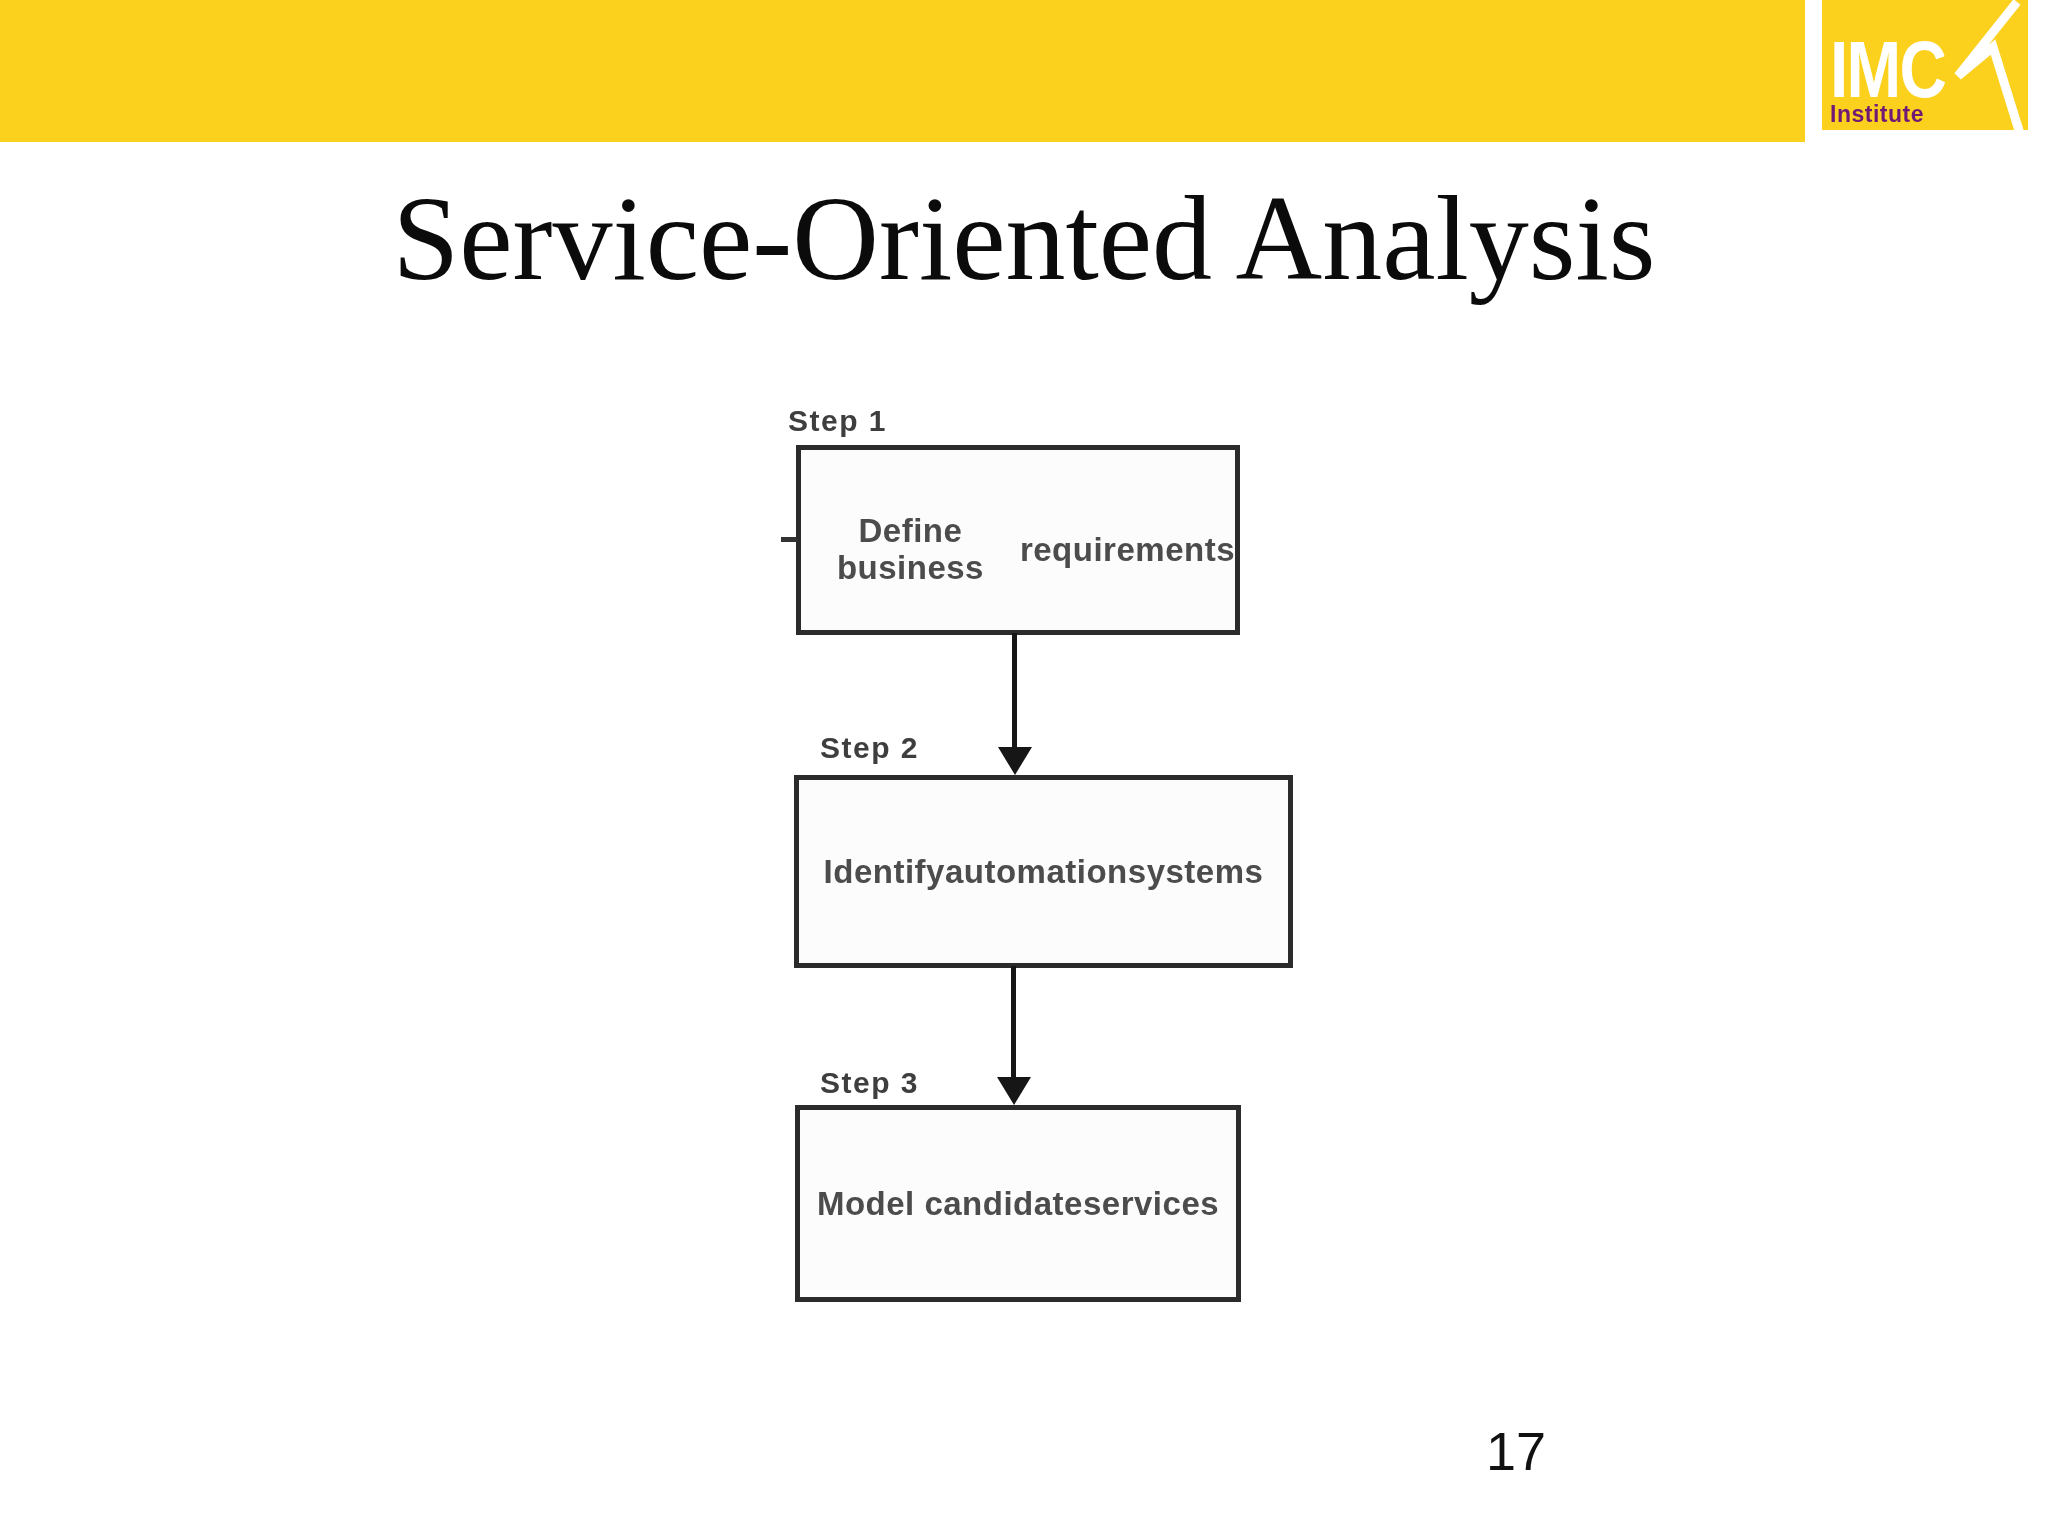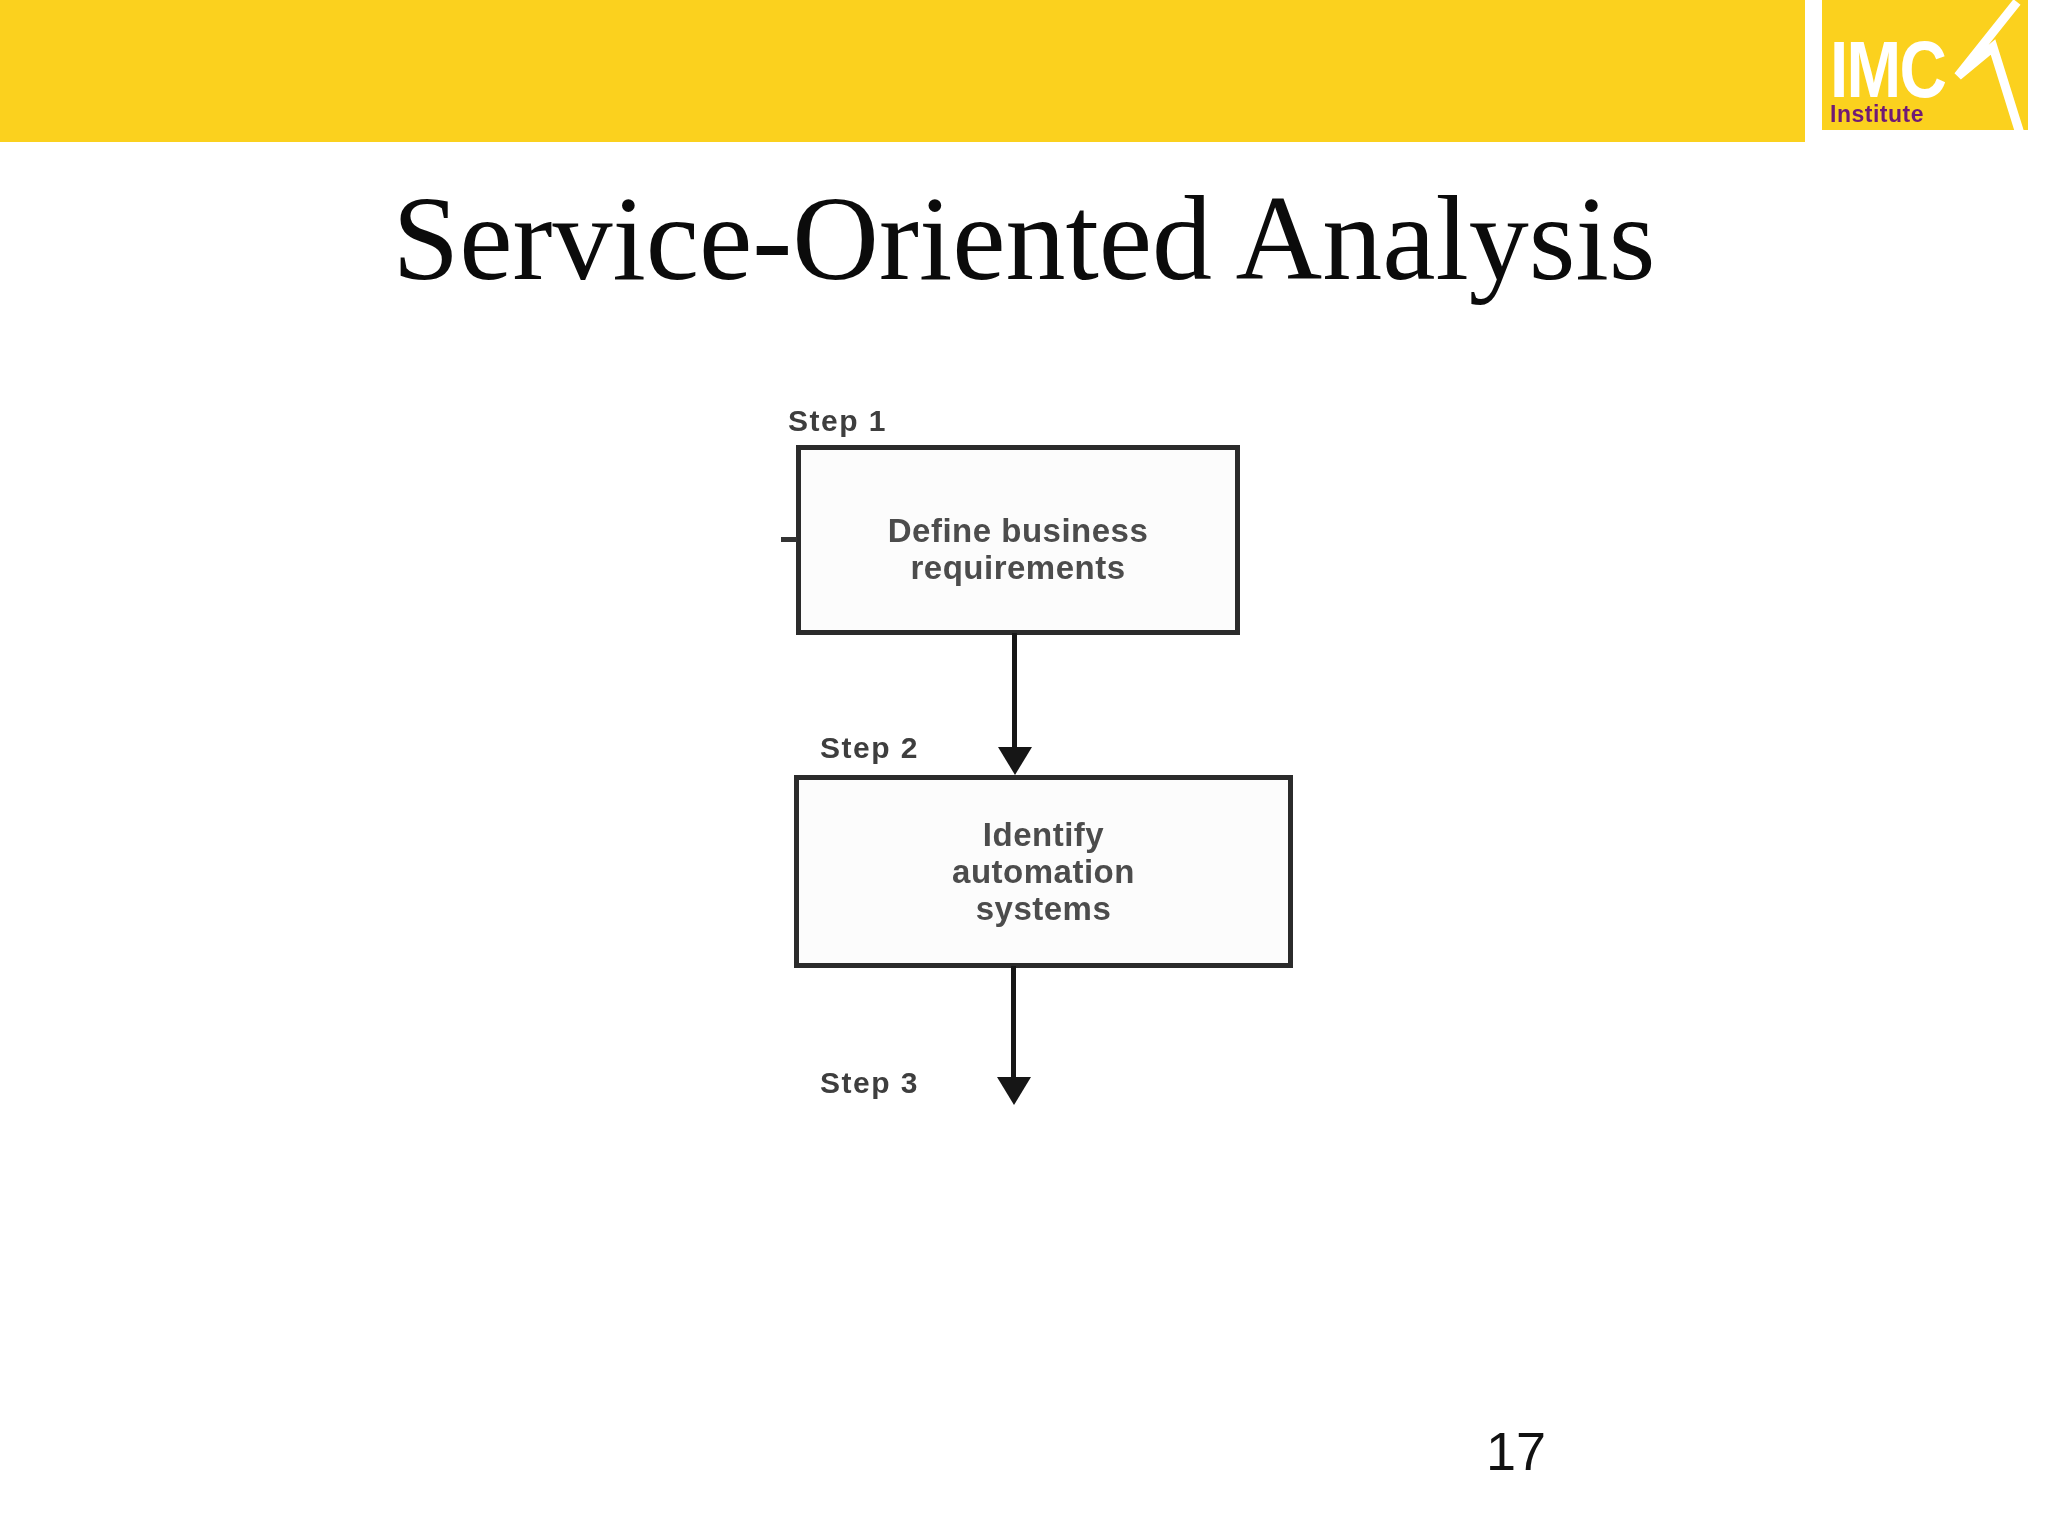--- a/index.html
+++ b/index.html
@@ -66,7 +66,7 @@
     border:5px solid var(--border);
     background:#fcfcfc;
     box-sizing:border-box;
-    display:flex;flex-direction:column;
+    display:flex;flex-direction:row;
     align-items:center;justify-content:center;
     text-align:center;
     font-size:33px;font-weight:bold;

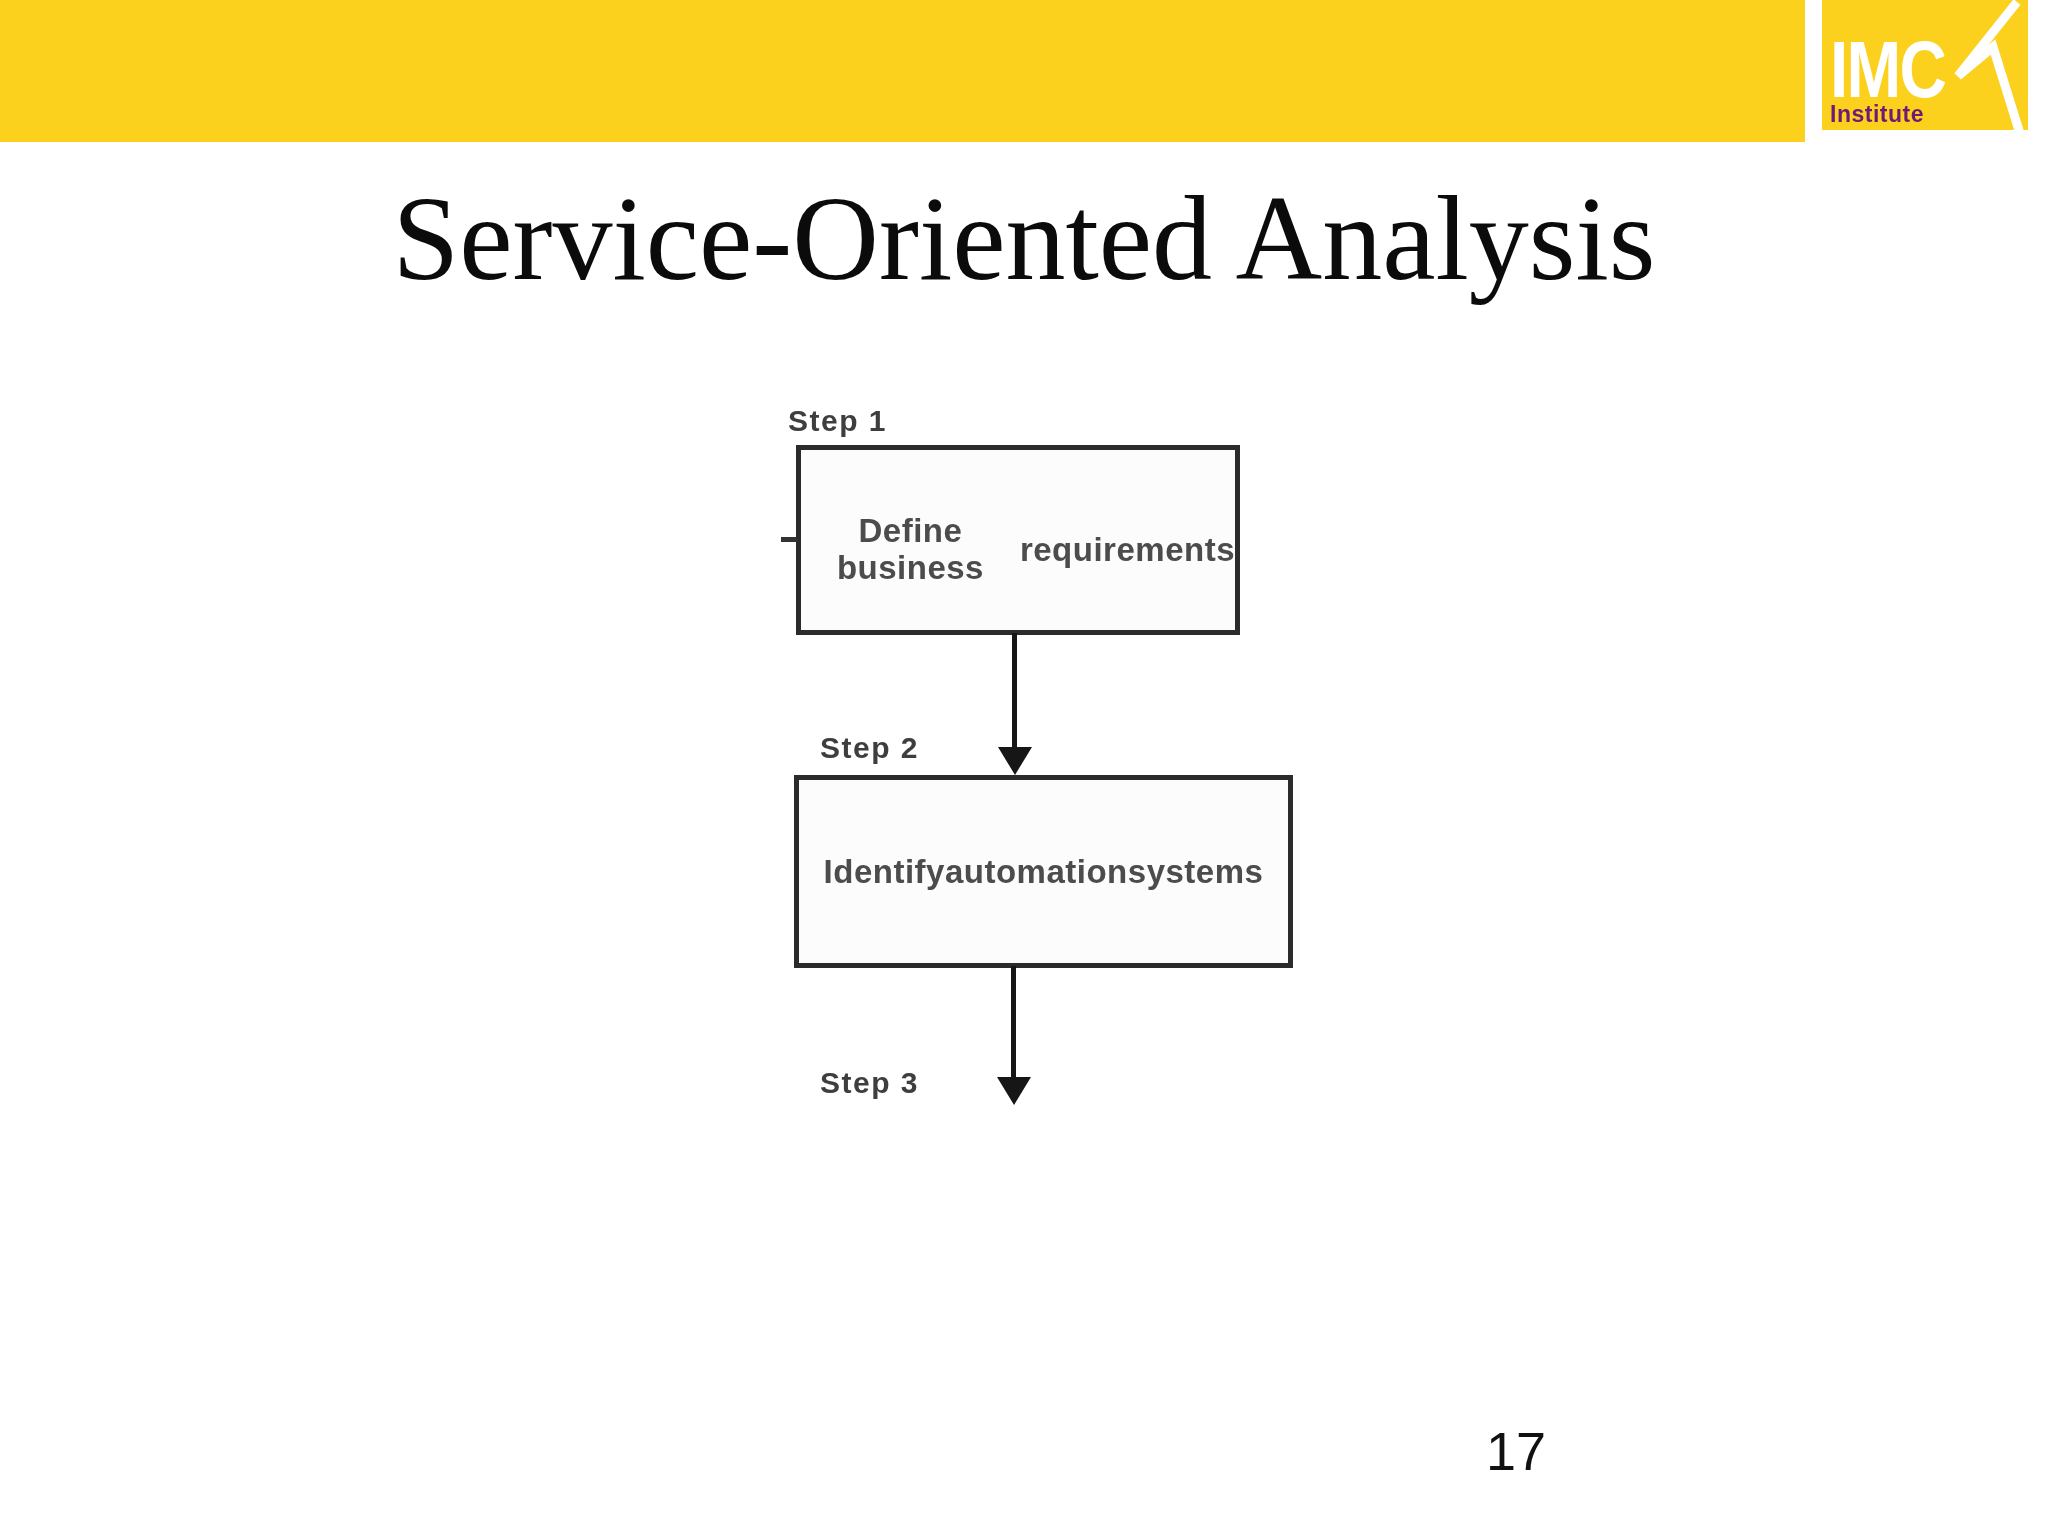--- a/index.html
+++ b/index.html
@@ -144,6 +144,10 @@
   </div>
 
   <div id="label3" class="step-label">Step 3</div>
+  <div id="box3" class="flow-box">
+    <div>Model candidate</div>
+    <div>services</div>
+  </div>
 
   <div class="page-number">17</div>
 

